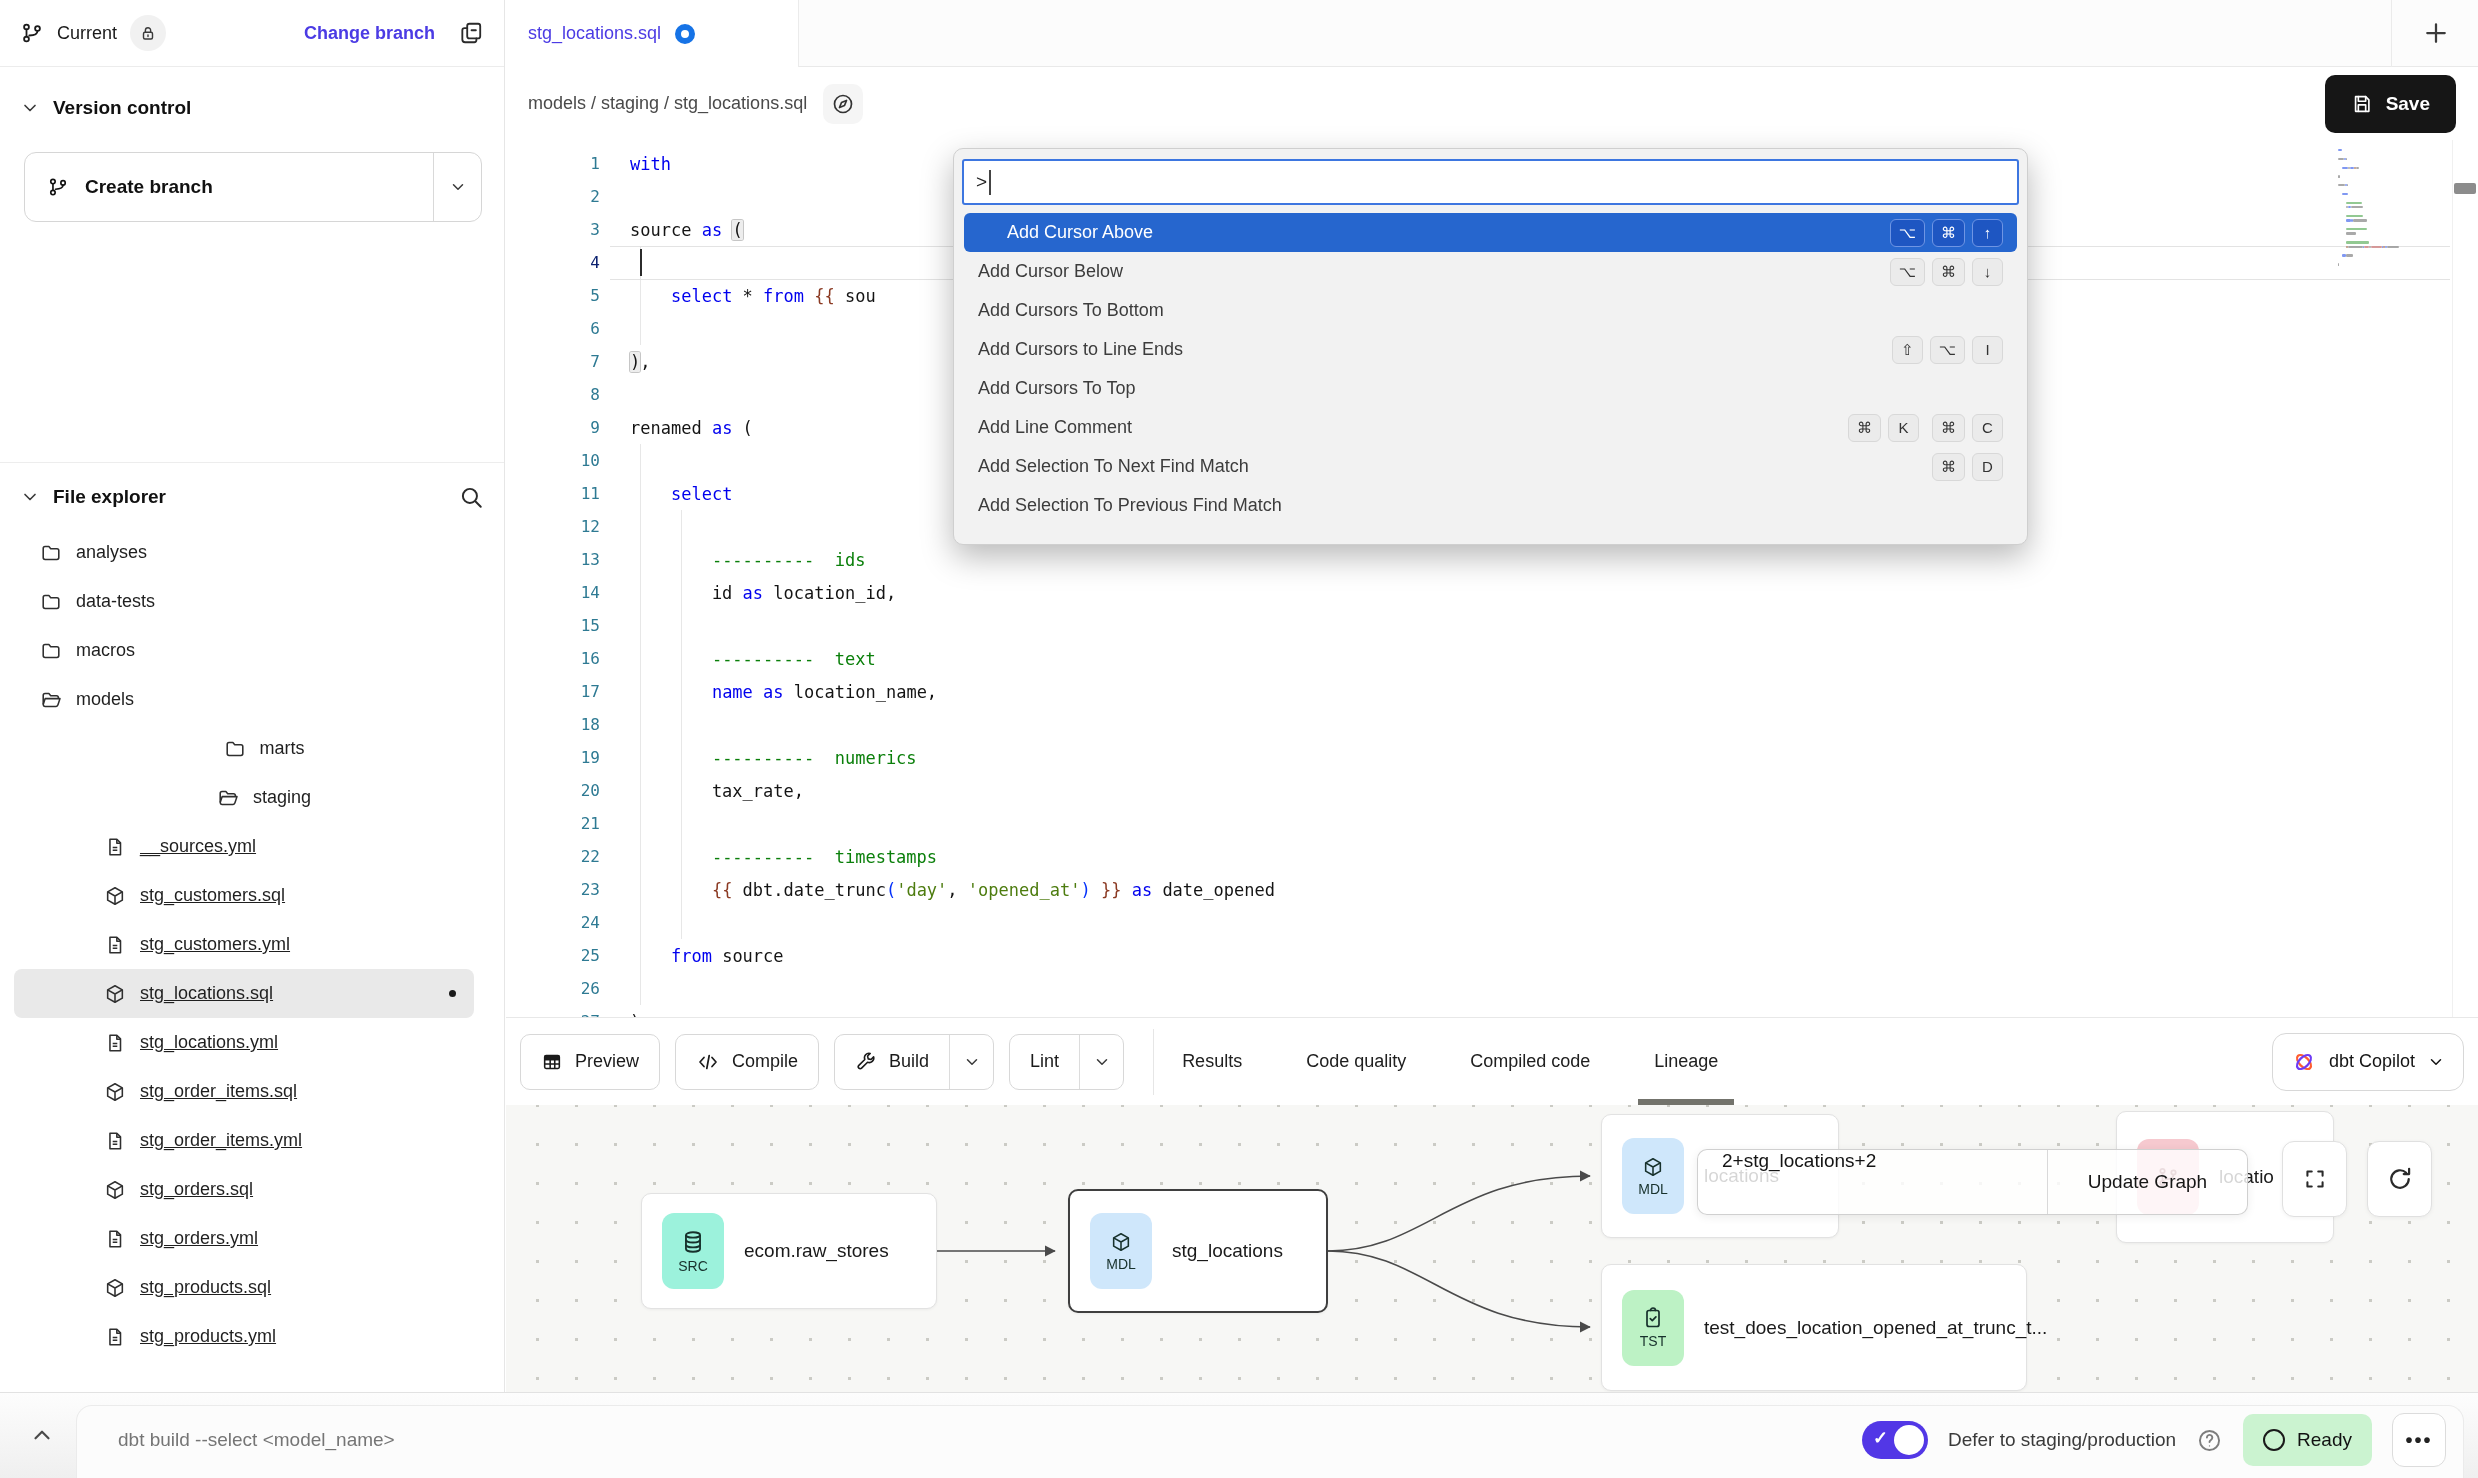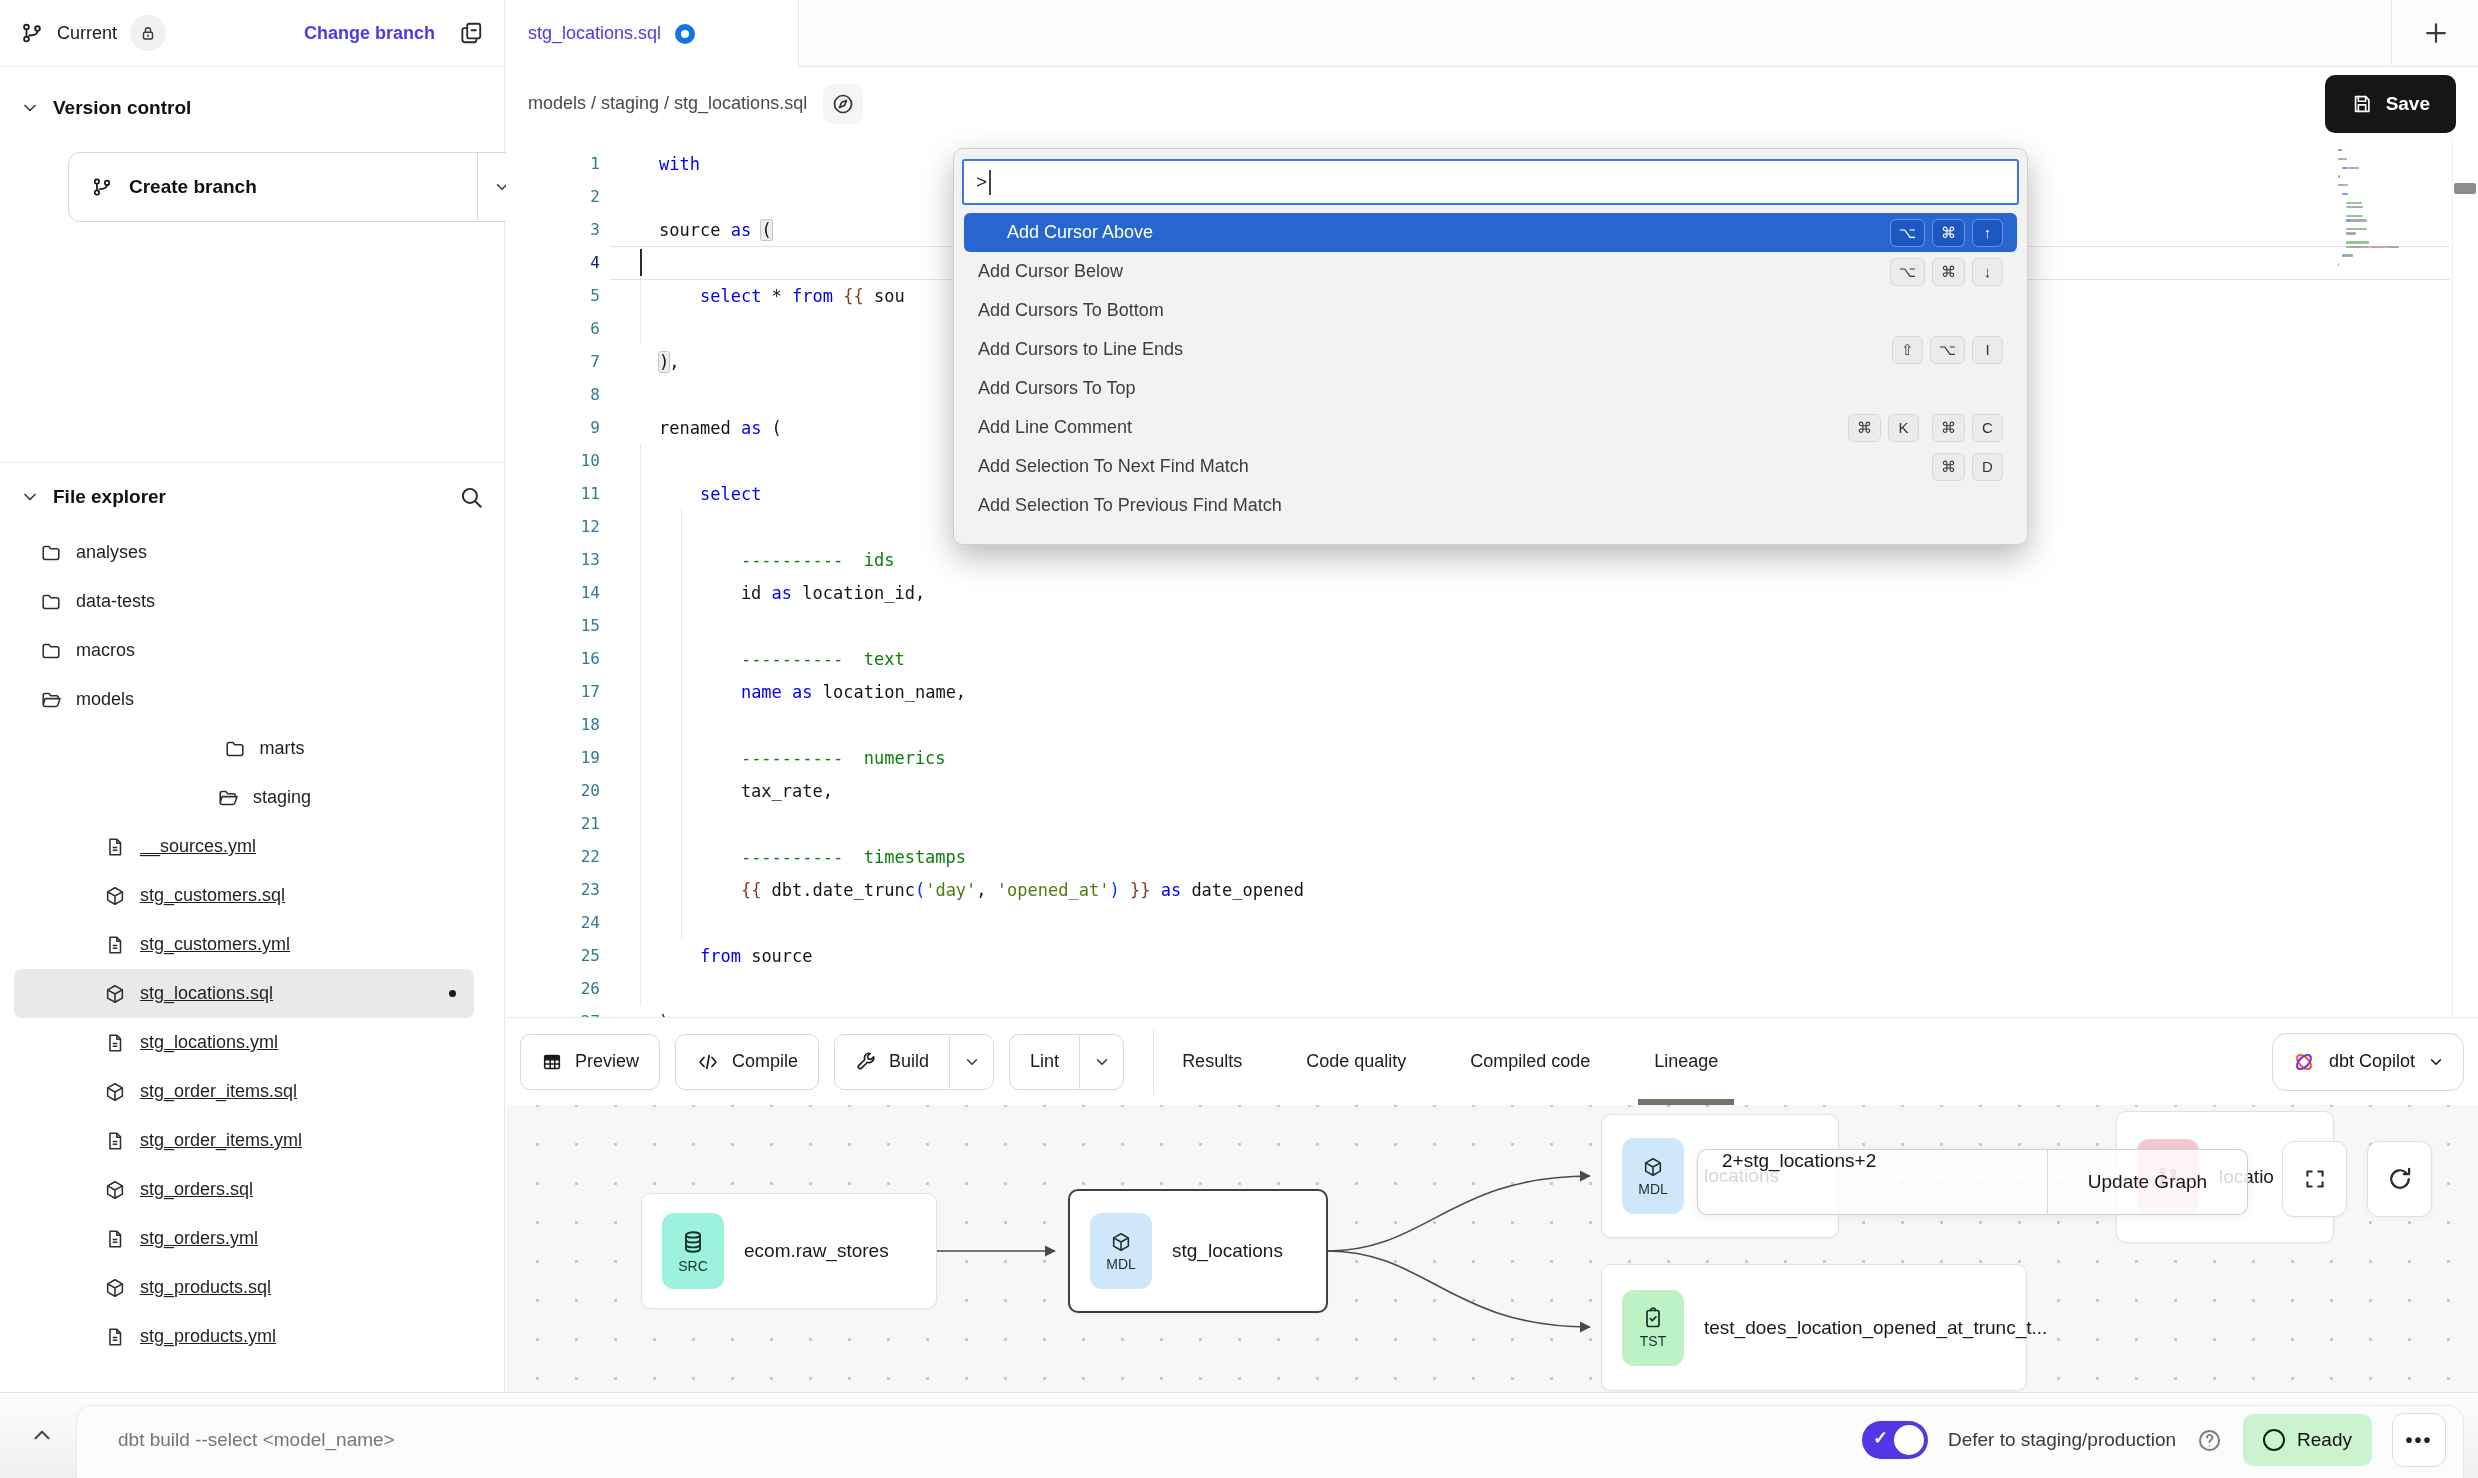--- a/index.html
+++ b/index.html
@@ -68,7 +68,7 @@
   .code-line { position:relative; height:33px; display:flex; align-items:center;
                font-family:"DejaVu Sans Mono", monospace; font-size:17px; white-space:pre; }
   .gutter { flex:0 0 94px; text-align:right; color:#2E7A93; font-size:16px; }
-  .ltext { margin-left:59px;text-align:center; }
+  .ltext { margin-left:30px;text-align:center; }
   .code-line.current .gutter { color:#0B216F; }
   .code-line.current::after { content:""; position:absolute; left:104px; right:28px; top:0; bottom:-1px;
                border-top:1px solid #E3E3E3; border-bottom:1px solid #E3E3E3; pointer-events:none; }

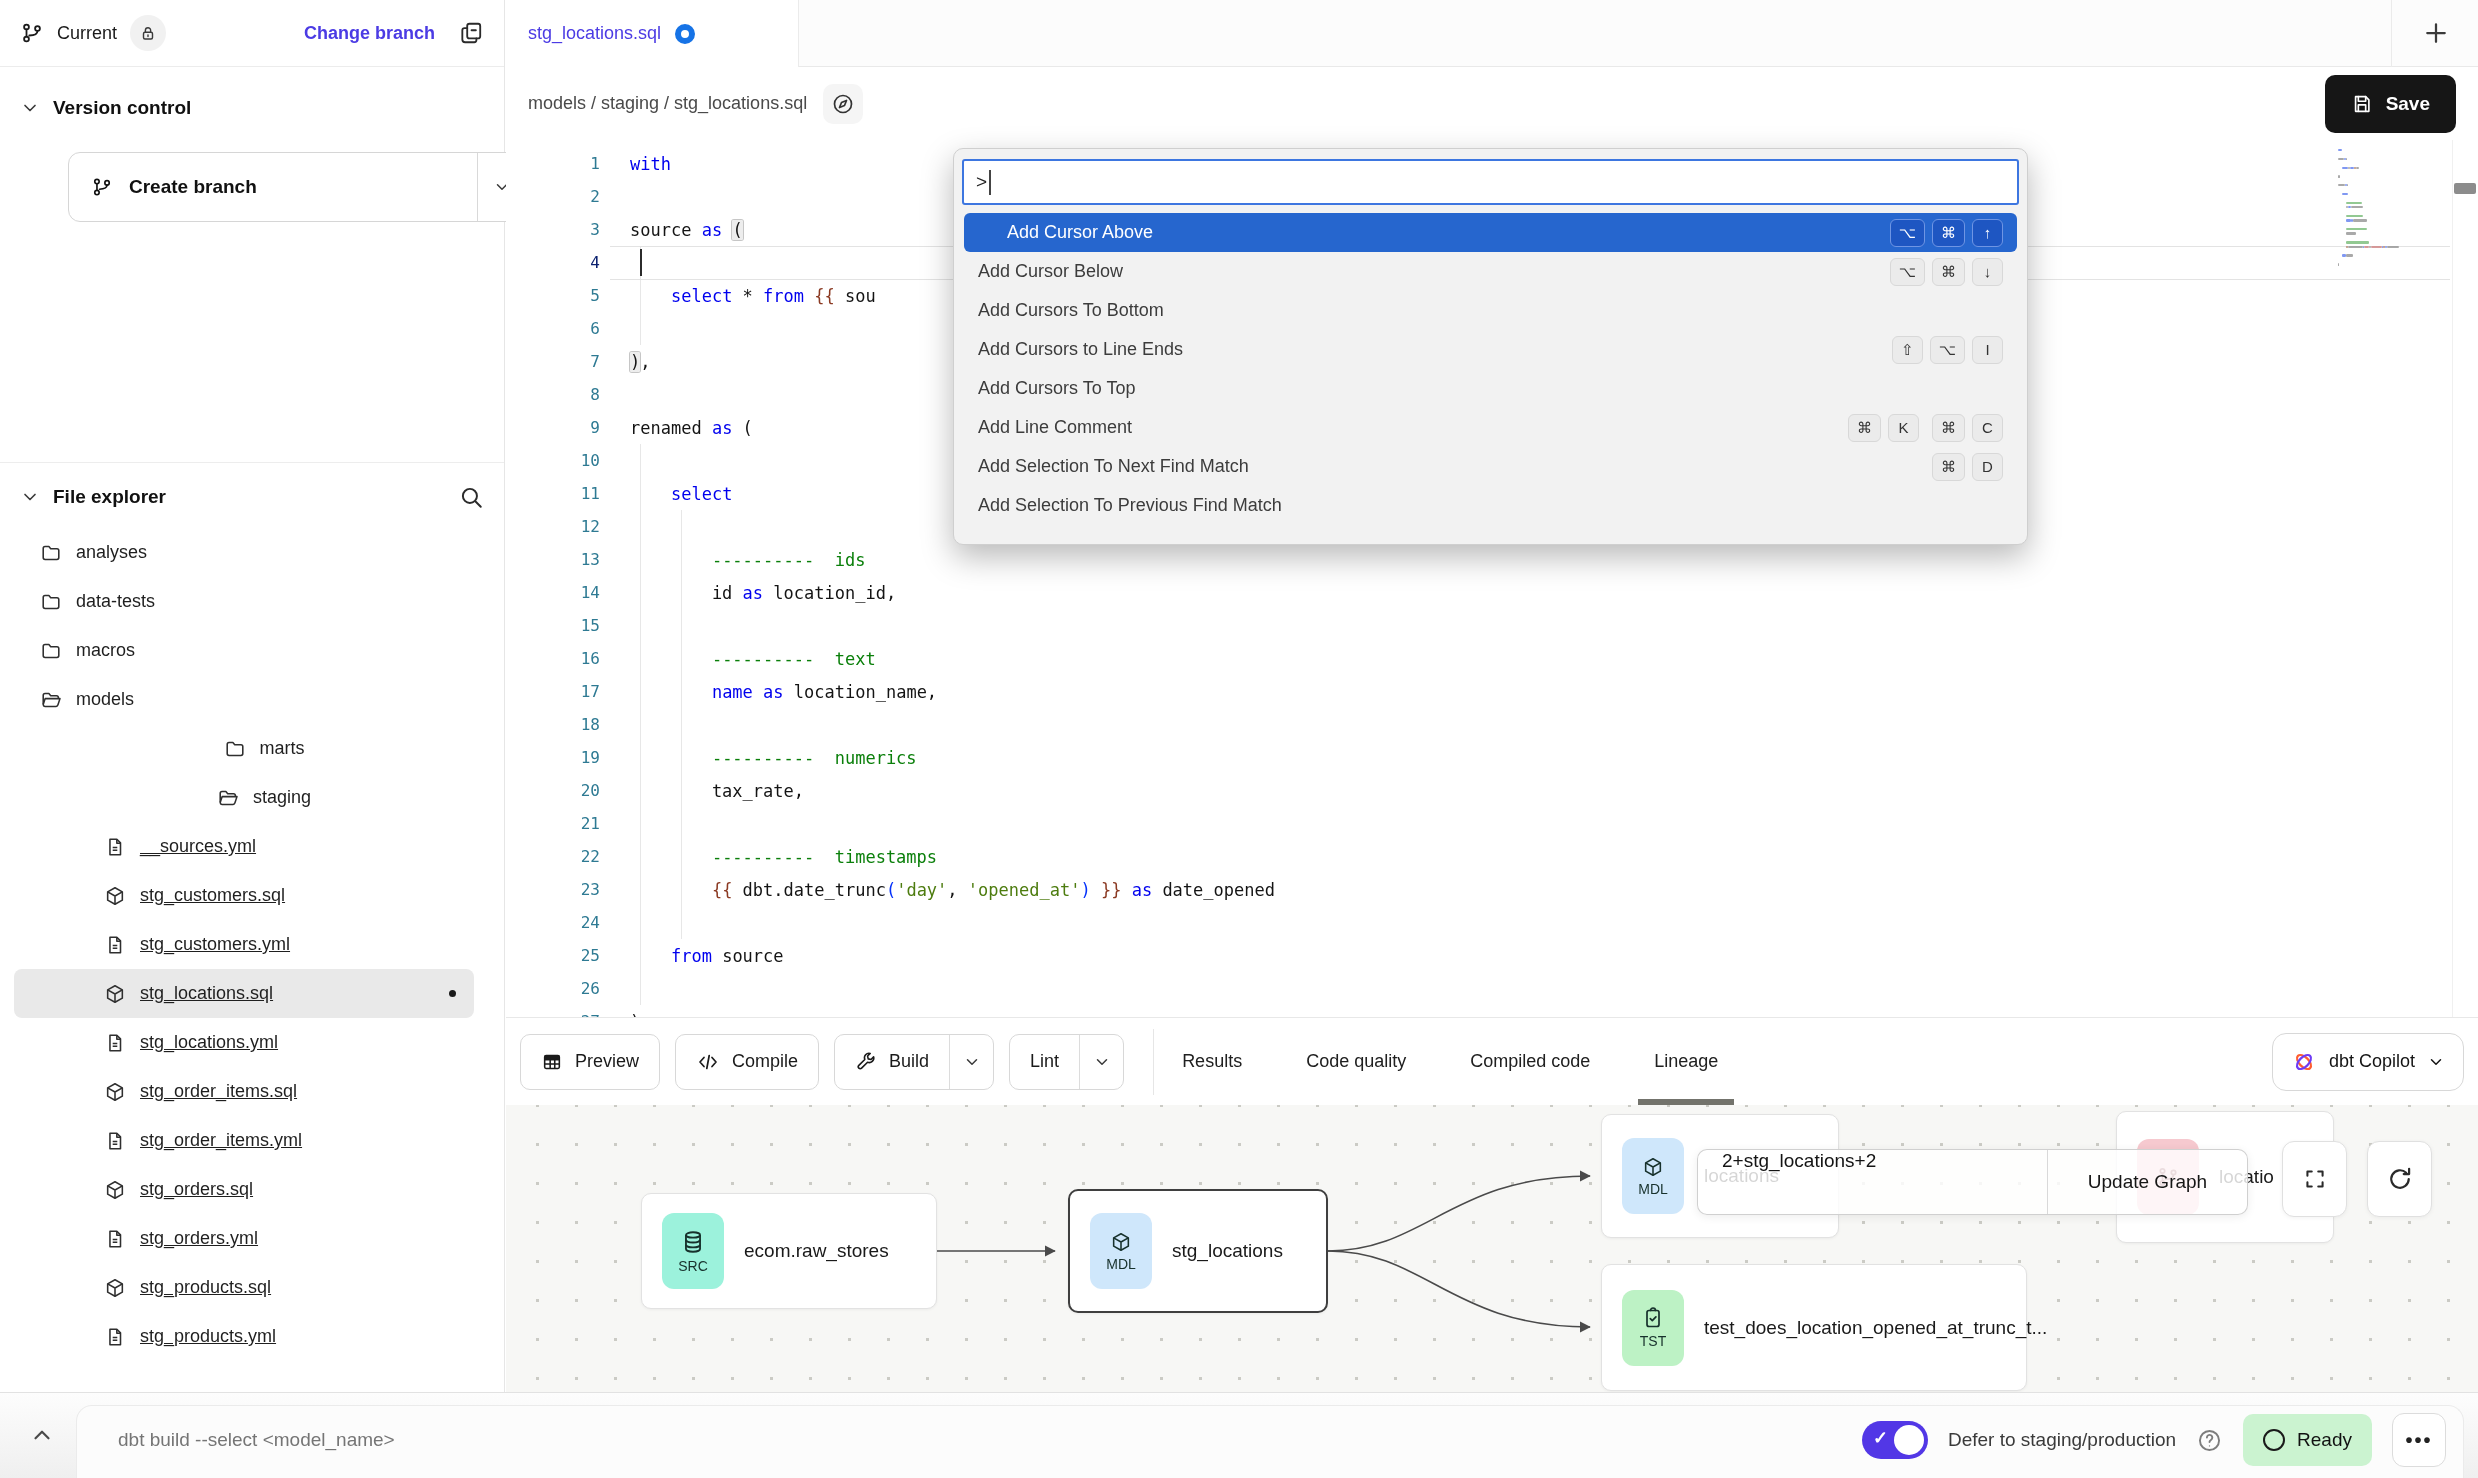--- a/index.html
+++ b/index.html
@@ -24,7 +24,7 @@
   .chev { color:#3a3a3a; }
   .create-branch { position:absolute; left:24px; top:152px; width:458px; height:70px;
                    border:1.5px solid #D6D6D6; border-radius:12px; background:#fff; display:flex;
-                   align-items:stretch; cursor:pointer;margin-left:44px; }
+                   align-items:stretch; cursor:pointer; }
   .cb-main { flex:1; display:flex; align-items:center; gap:16px; padding-left:22px;
              font-size:19px; font-weight:600; color:#111; }
   .cb-split { width:48px; border-left:1px solid #D9D9D9; display:flex; align-items:center;

